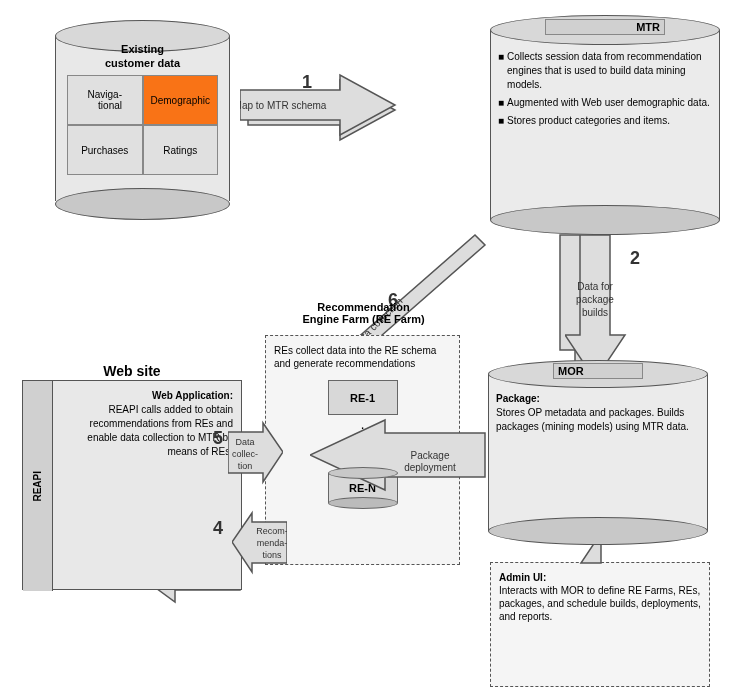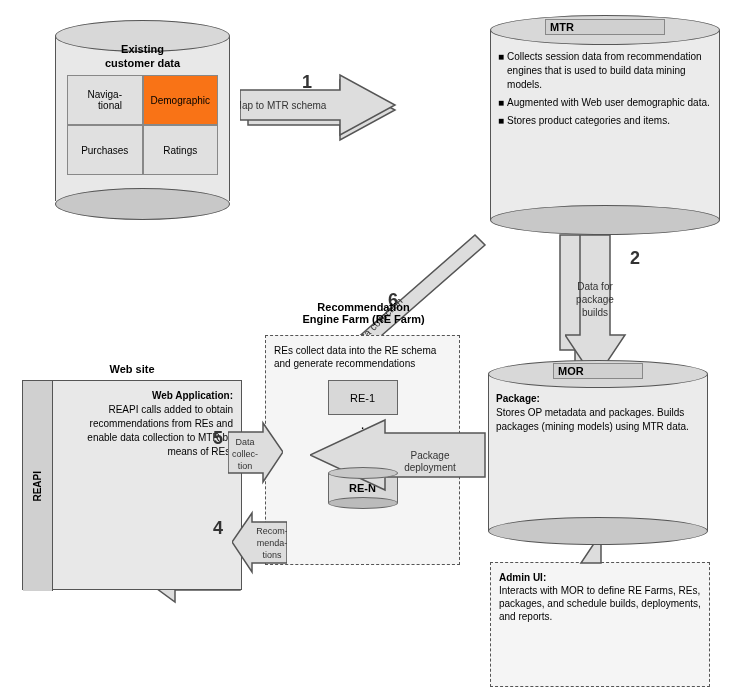--- a/index.html
+++ b/index.html
@@ -105,7 +105,7 @@
     <div style="position:absolute; bottom:0; left:0; width:230px; height:30px;
                 border:1.5px solid #555; border-radius:50%; background:#c8c8c8; z-index:3;"></div>
 
-    <div style="position:absolute; top:4px; left:55px; width:120px; text-align:left;
+    <div style="position:absolute; top:4px; left:55px; width:120px; text-align:right;
                 font-weight:bold; font-size:11px; z-index:5; background:#d0d0d0;
                 border:1px solid #888; padding:1px 4px;">MTR</div>
 

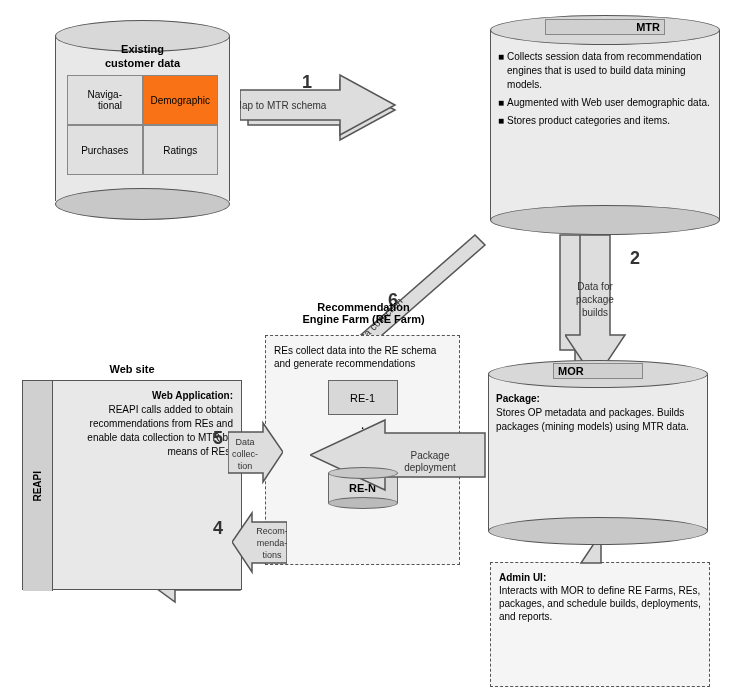--- a/index.html
+++ b/index.html
@@ -222,7 +222,7 @@
               border:1.5px solid #555; background:#e8e8e8;">
 
     <div style="position:absolute; top:-18px; left:0; width:100%; text-align:center;
-                font-size:11px; font-weight:bold;">Web site</div>
+                font-size:14px; font-weight:bold;">Web site</div>
 
     <div style="position:absolute; left:0; top:0; width:30px; height:210px;
                 border-right:1.5px solid #555; background:#d0d0d0;

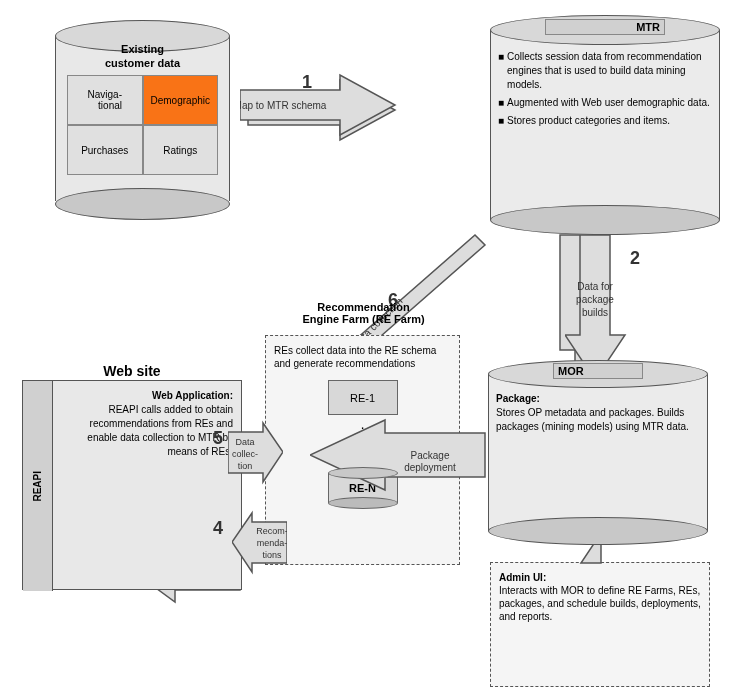--- a/index.html
+++ b/index.html
@@ -161,7 +161,7 @@
 
     <div style="border:1.5px solid #666; background:#d8d8d8; width:70px; height:35px;
                 display:flex; align-items:center; justify-content:center;
-                margin: 0 auto 5px auto; font-size:11px; font-weight:normal;">RE-1</div>
+                margin: 0 auto 5px auto; font-size:11px; font-weight:bold;">RE-1</div>
 
     <div style="text-align:center; font-size:14px; line-height:1; margin-bottom:5px;">·<br>·<br>·</div>
 

